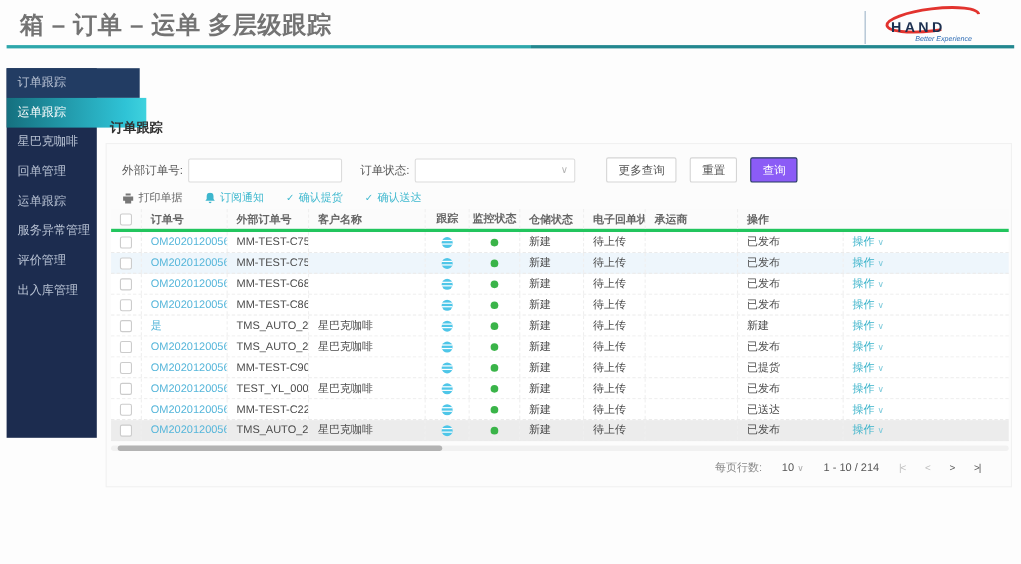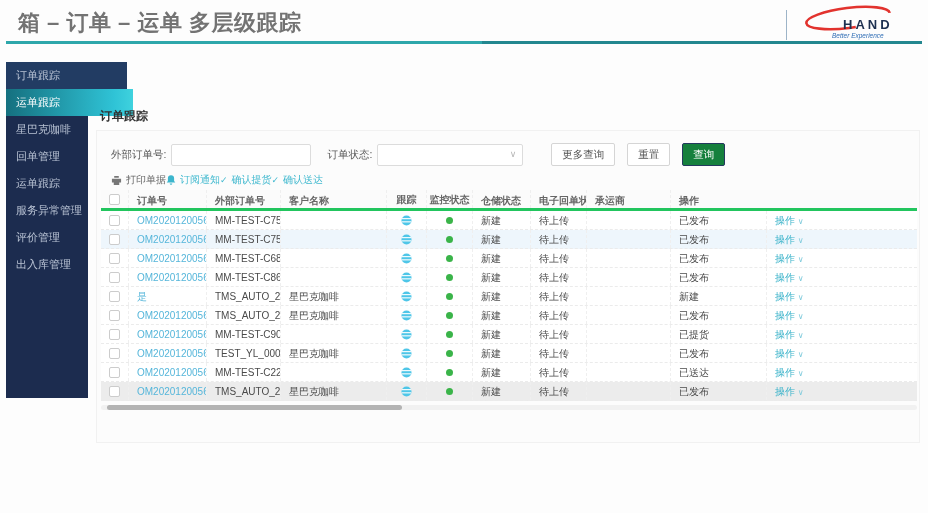--- a/index.html
+++ b/index.html
@@ -15,7 +15,7 @@
   .logo { position:absolute; right:20px; top:4px; width:122px; height:42px; }
   .logo-bar { position:absolute; left:0; top:6px; width:1px; height:30px; background:#9db4c8; }
   .logo-hand { position:absolute; left:24px; top:13px; font-size:13px; font-weight:bold;
-               color:#1d3050; letter-spacing:3px;margin-left:33px; }
+               color:#1d3050; letter-spacing:3px; }
   .logo-arc { position:absolute; left:14px; top:0; }
   .logo-tag { position:absolute; left:46px; top:28px; font-size:6.5px; font-style:italic; color:#2f6db5; }
 

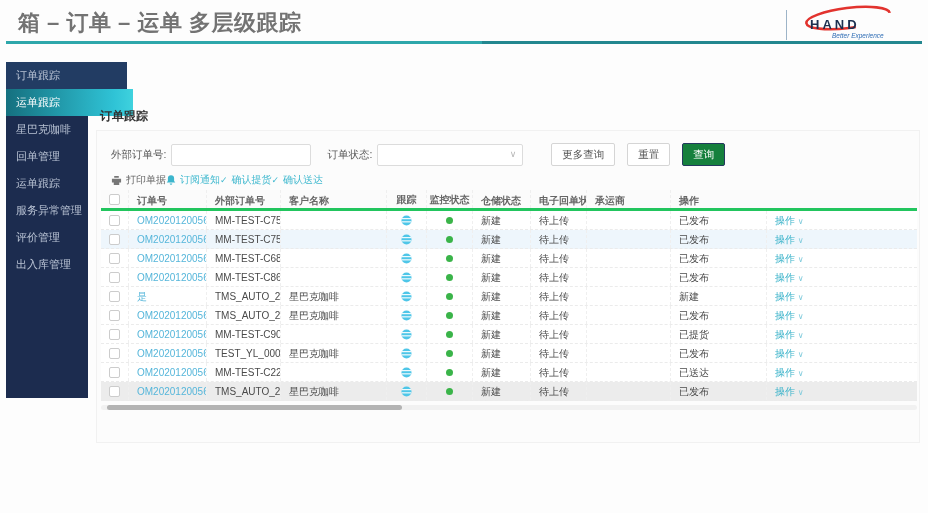--- a/index.html
+++ b/index.html
@@ -45,7 +45,7 @@
   .btn { height:23px; margin-left:12px; padding:0 10px; font-size:10.5px; color:#555;
          background:#fff; border:1px solid #d5d5d5; border-radius:2px; cursor:pointer;
          font-family:"Liberation Sans", sans-serif; }
-  .btn.primary { background:#15803d; border-color:#24395e; color:#fff; }
+  .btn.primary { background:#8b5cf6; border-color:#24395e; color:#fff; }
 
   
   .toolbar { position:absolute; left:14px; top:42px; display:flex; align-items:center; }

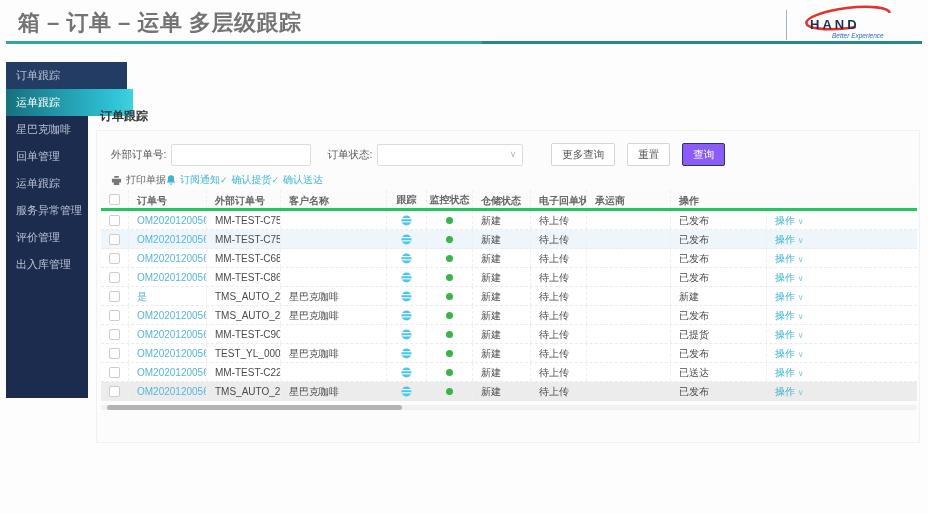--- a/index.html
+++ b/index.html
@@ -48,7 +48,7 @@
   .btn.primary { background:#8b5cf6; border-color:#24395e; color:#fff; }
 
   
-  .toolbar { position:absolute; left:14px; top:42px; display:flex; align-items:center; }
+  .toolbar { position:absolute; left:14px; top:42px; display:flex; align-items:center; gap:20px; }
   .tbi { display:flex; align-items:center; gap:4px; font-size:10px; cursor:pointer; }
   .tbi.dark { color:#666; }
   .tbi.teal { color:#41b9cf; }

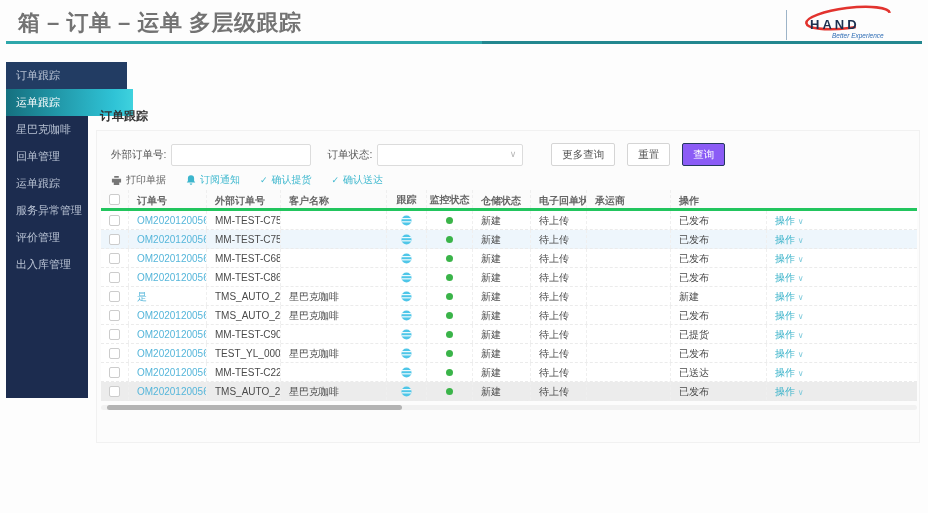--- a/index.html
+++ b/index.html
@@ -412,6 +412,15 @@
       <div class="thumb"></div>
     </div>
 
+    <div class="pagination">
+      <span class="plabel">每页行数:</span>
+      <span class="psize"><span>10</span><i class="chev">∨</i></span>
+      <span>1 - 10 / 214</span>
+      <span class="pg dim">|&lt;</span>
+      <span class="pg dim">&lt;</span>
+      <span class="pg on">&gt;</span>
+      <span class="pg on">&gt;|</span>
+    </div>
 
   </div>
 </div>

